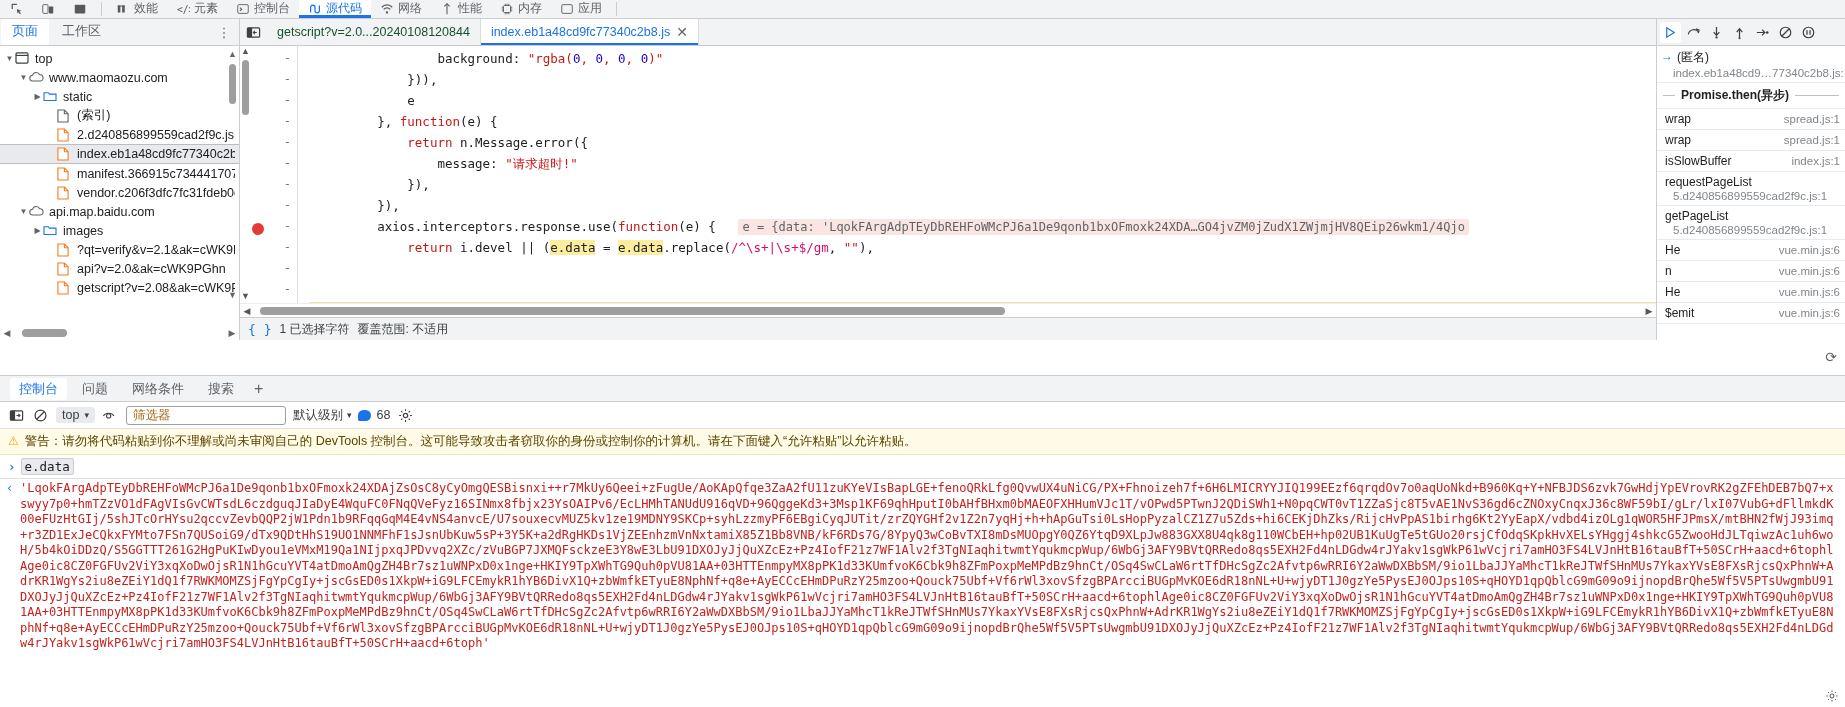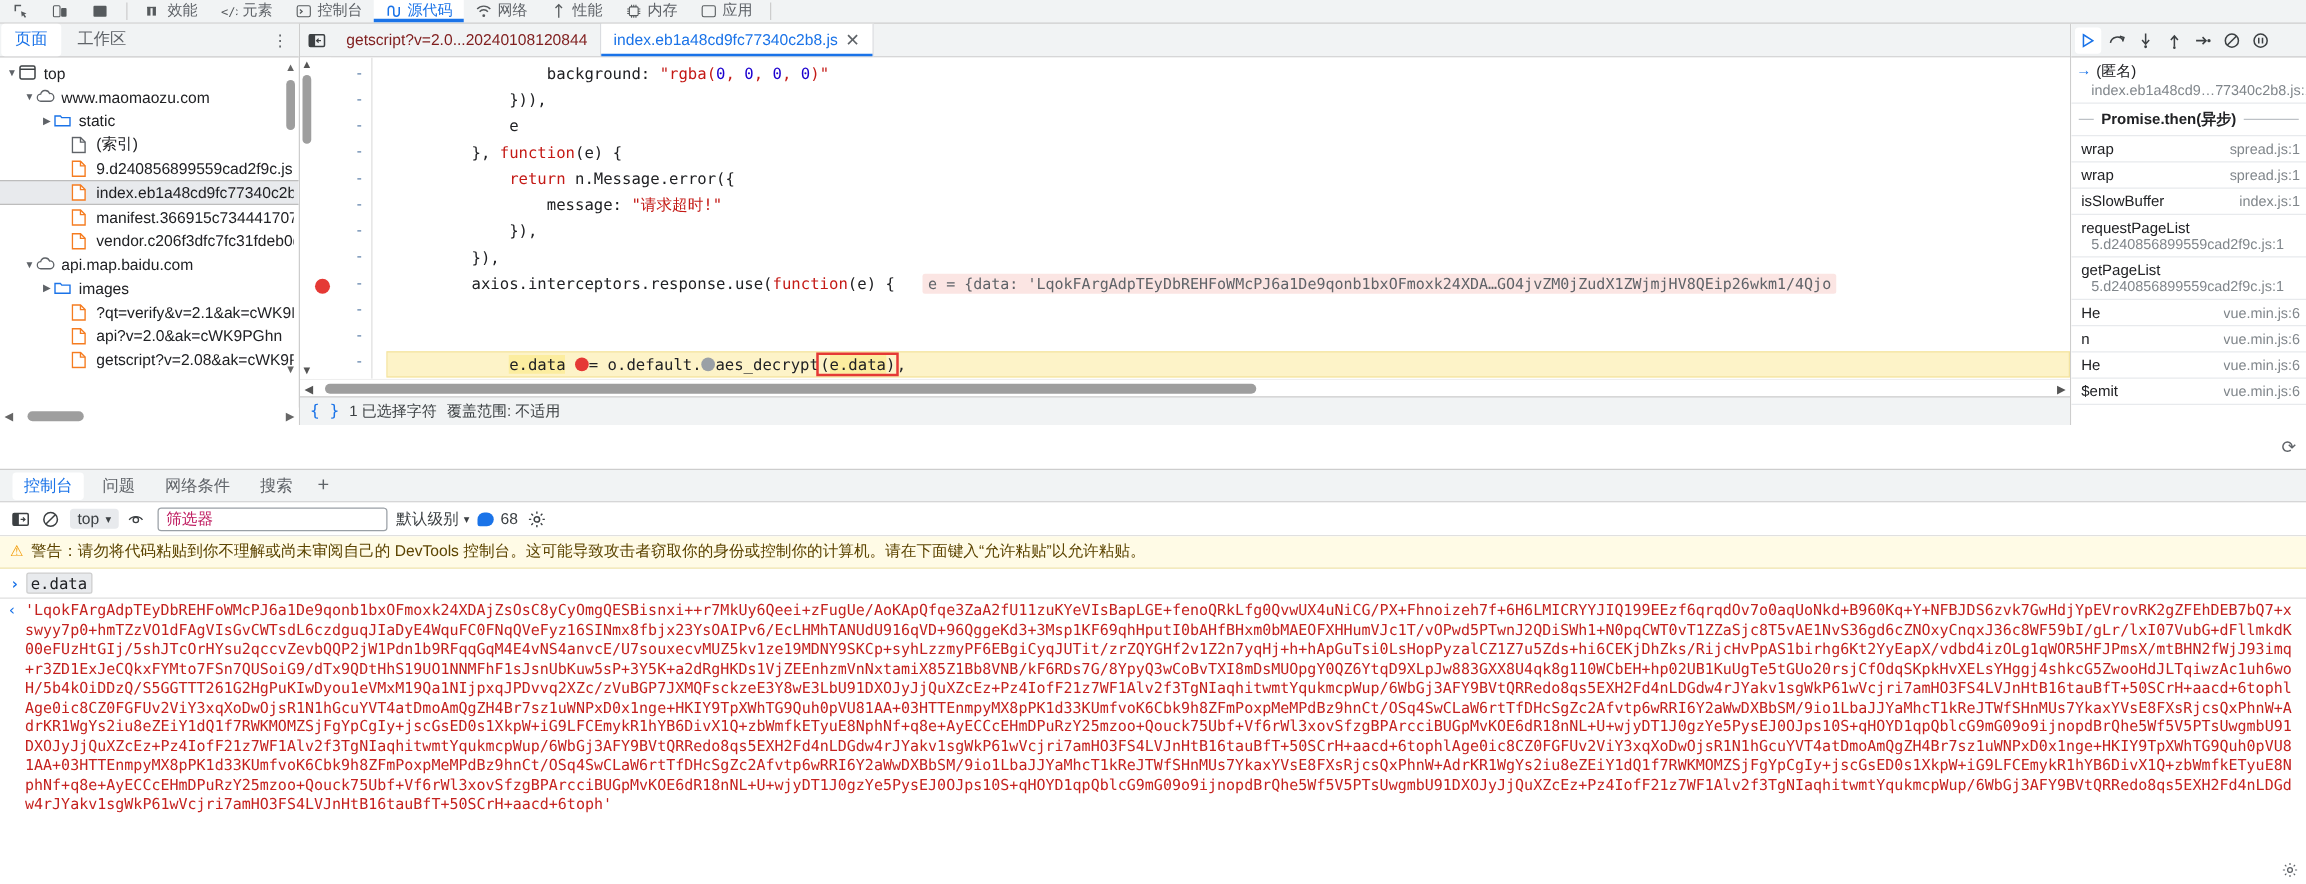--- a/index.html
+++ b/index.html
@@ -109,7 +109,7 @@
   }
   .edtab {
     display: flex; align-items: center; gap: 6px;
-    padding: 0 10px; font-size: 12.5px; color: #7f1d1d;
+    padding: 0 10px; font-size: 12.5px; color: #14532d;
     border-right: 1px solid #dadce0; white-space: nowrap;
   }
   .edtab.sel { background: #fff; color: #1a73e8; position: relative; }

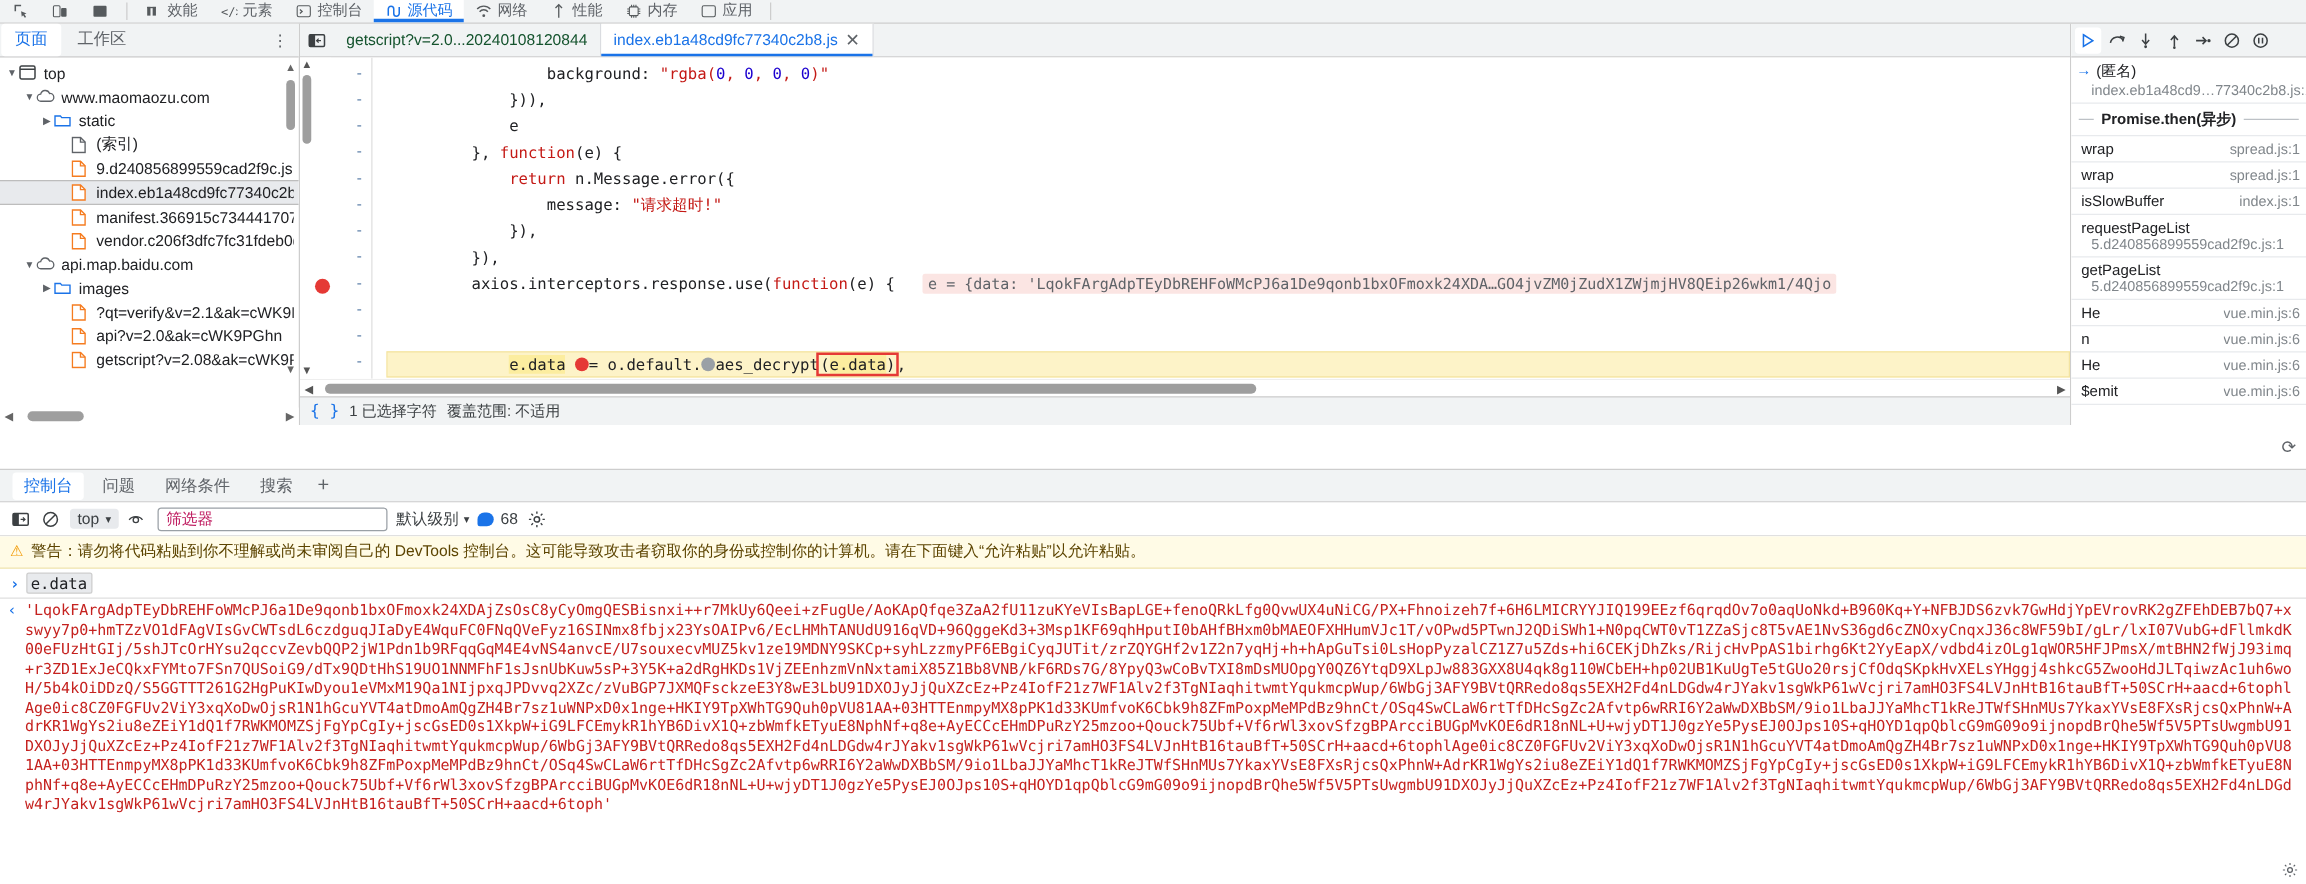--- a/index.html
+++ b/index.html
@@ -415,7 +415,7 @@
                   <path d="M8 1v4h4" fill="none" stroke="#f57c20" stroke-width="1.2"></path>
                 </svg>
               </span>
-              <span class="tlabel">9.d240856899559cad2f9c.js</span>
+              <span class="tlabel">2.d240856899559cad2f9c.js</span>
             </div>
             <div class="trow sel" style="padding-left: 46px;">
               <span class="tw"></span>

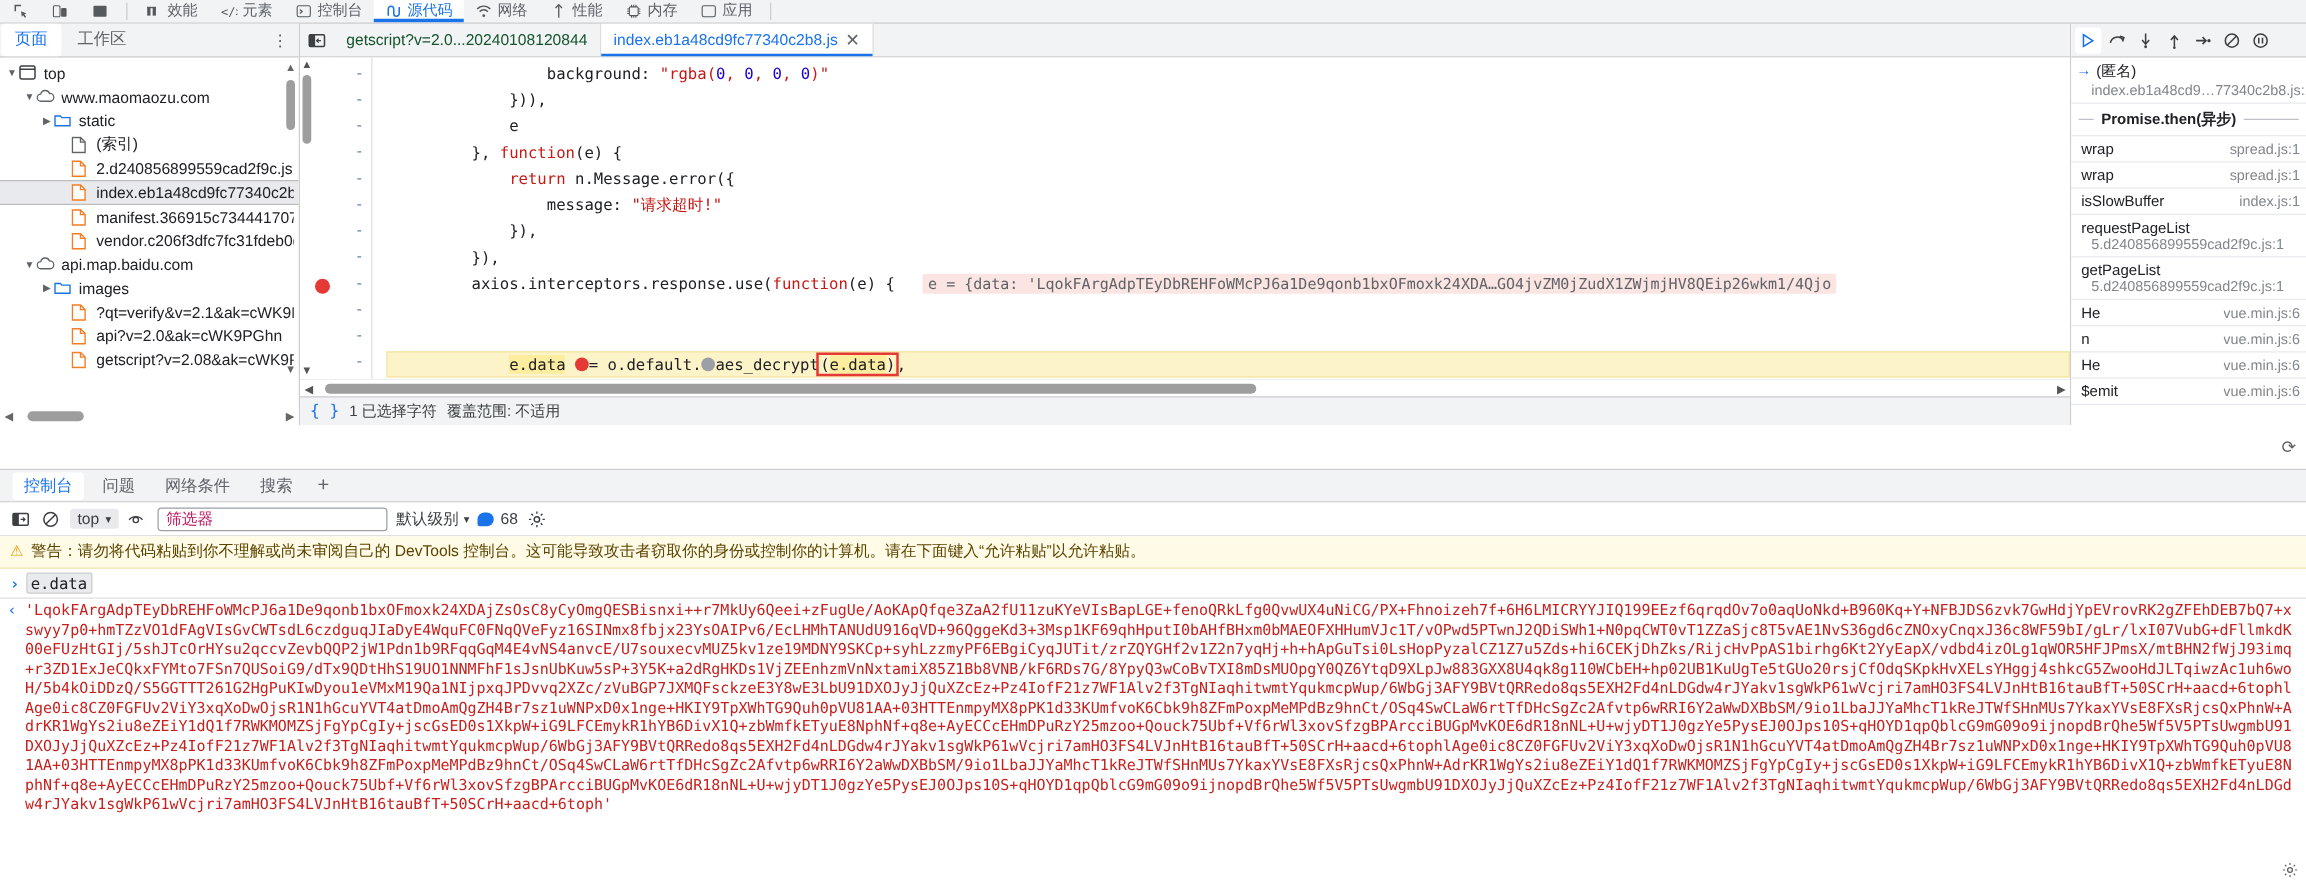--- a/index.html
+++ b/index.html
@@ -564,6 +564,7 @@
             <div class="cline">            }),</div>
             <div class="cline">        }),</div>
             <div class="cline">        axios.interceptors.response.use(<span class="kw">function</span>(e) {   <span class="inlinehint">e = {data: 'LqokFArgAdpTEyDbREHFoWMcPJ6a1De9qonb1bxOFmoxk24XDA…GO4jvZM0jZudX1ZWjmjHV8QEip26wkm1/4Qjo</span></div>
+            <div class="cline">            <span class="kw">return</span> i.devel || (<span class="hlword">e.data</span> = <span class="hlword">e.data</span>.replace(<span class="regex">/^\s+|\s+$/gm</span>, <span class="str">""</span>),</div>
             <div class="cline hl">            <span class="hlword">e.data</span> <span class="evalpill"></span>= o.default.<span class="evalpill gray"></span>aes_decrypt<span class="redbox">(<span class="hlword">e.data</span>)</span>,</div>
             <div class="cline">             = JSON.parse()),</div>
           </div>

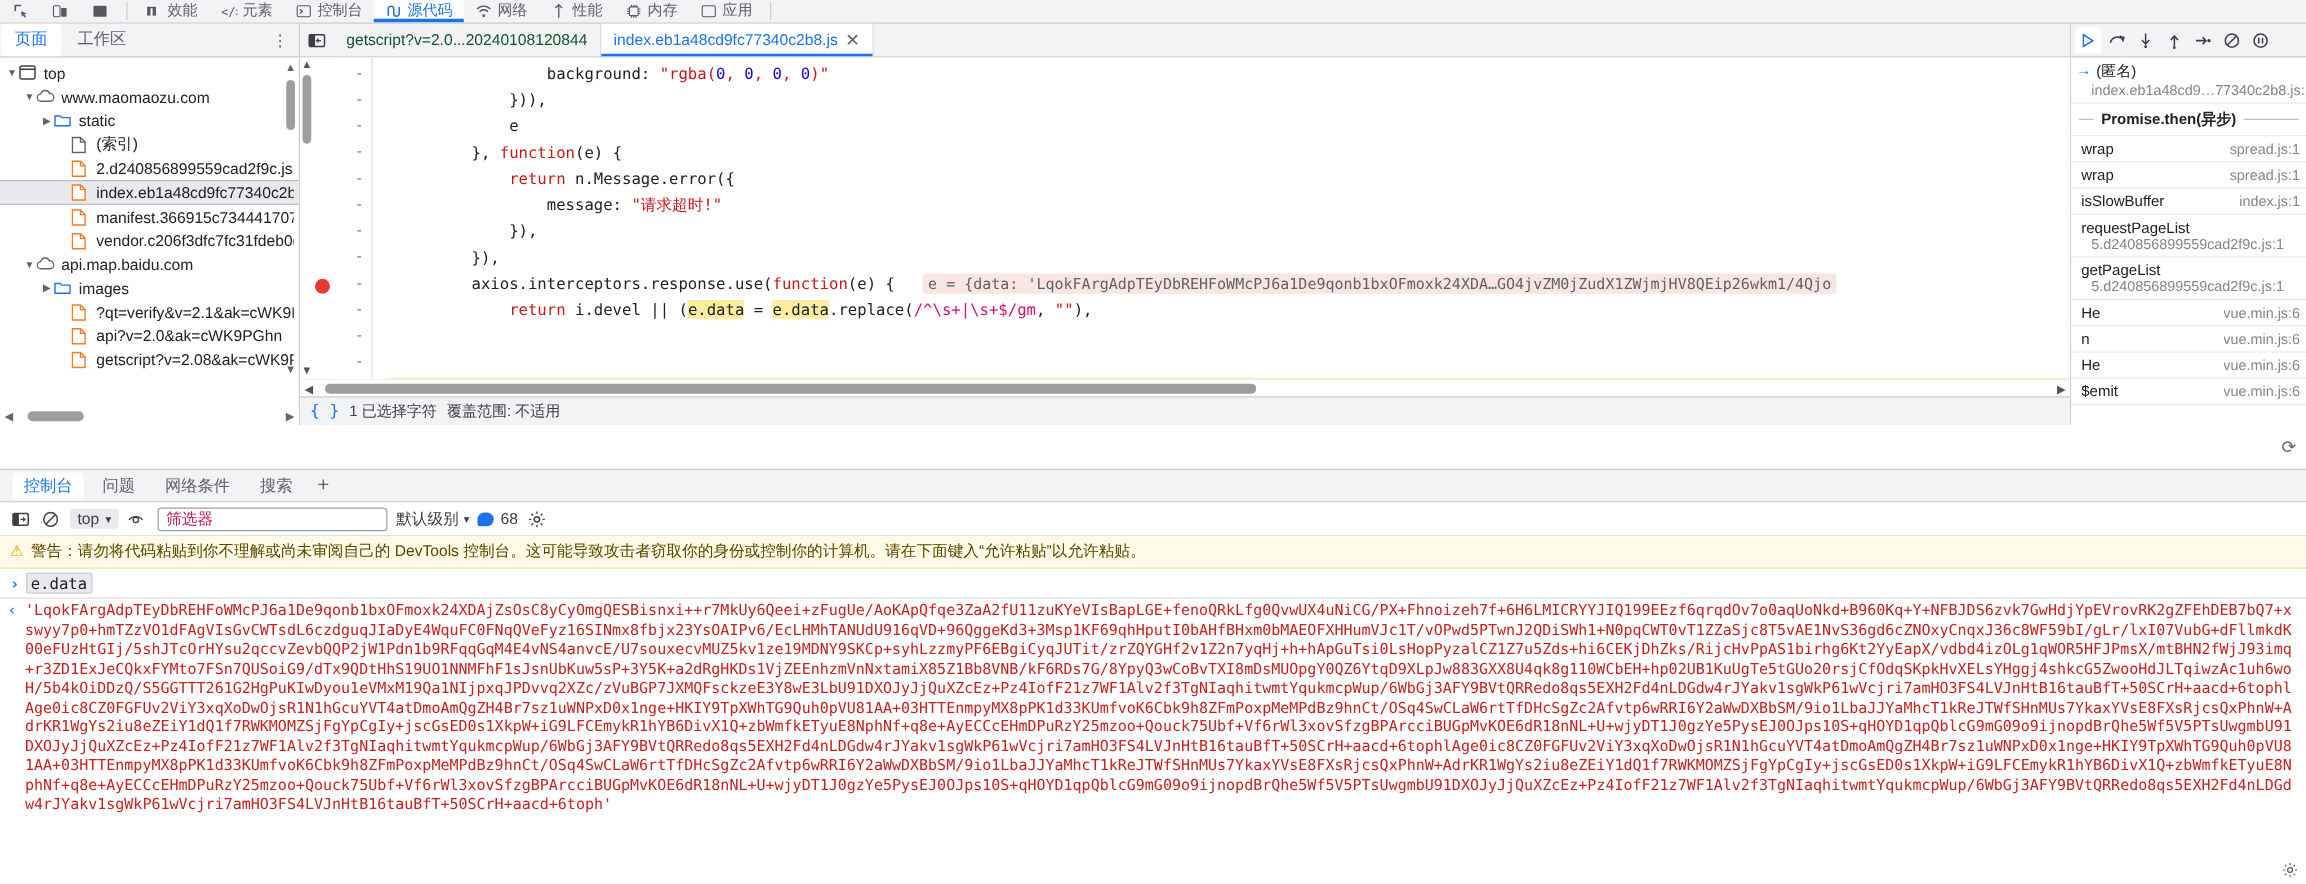--- a/index.html
+++ b/index.html
@@ -220,8 +220,8 @@
     border-radius: 3px; padding: 1px 6px; font-size: 12.5px; color: #3c4043;
   }
   .filterbox {
-    width: 184px; height: 19px; border: 1px solid #9aa0a6; border-radius: 3px;
-    font-size: 12.5px; color: #be185d; padding: 0 6px; display: flex; align-items: flex-start;
+    width: 160px; height: 19px; border: 1px solid #9aa0a6; border-radius: 3px;
+    font-size: 12.5px; color: #a16207; padding: 0 6px; display: flex; align-items: flex-start;
     background: #fff;
   }
   .lvlsel { display:flex; align-items:center; gap:4px; font-size: 12.5px; color: #3c4043; }

